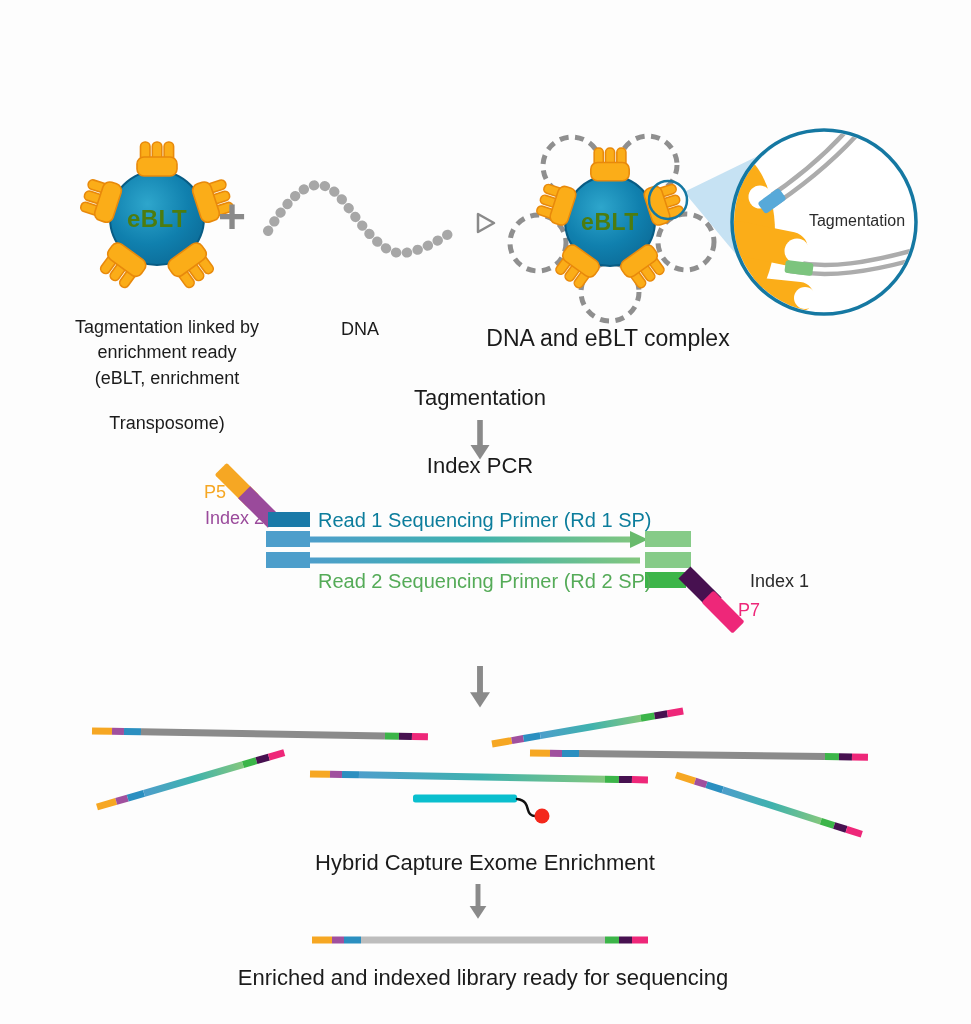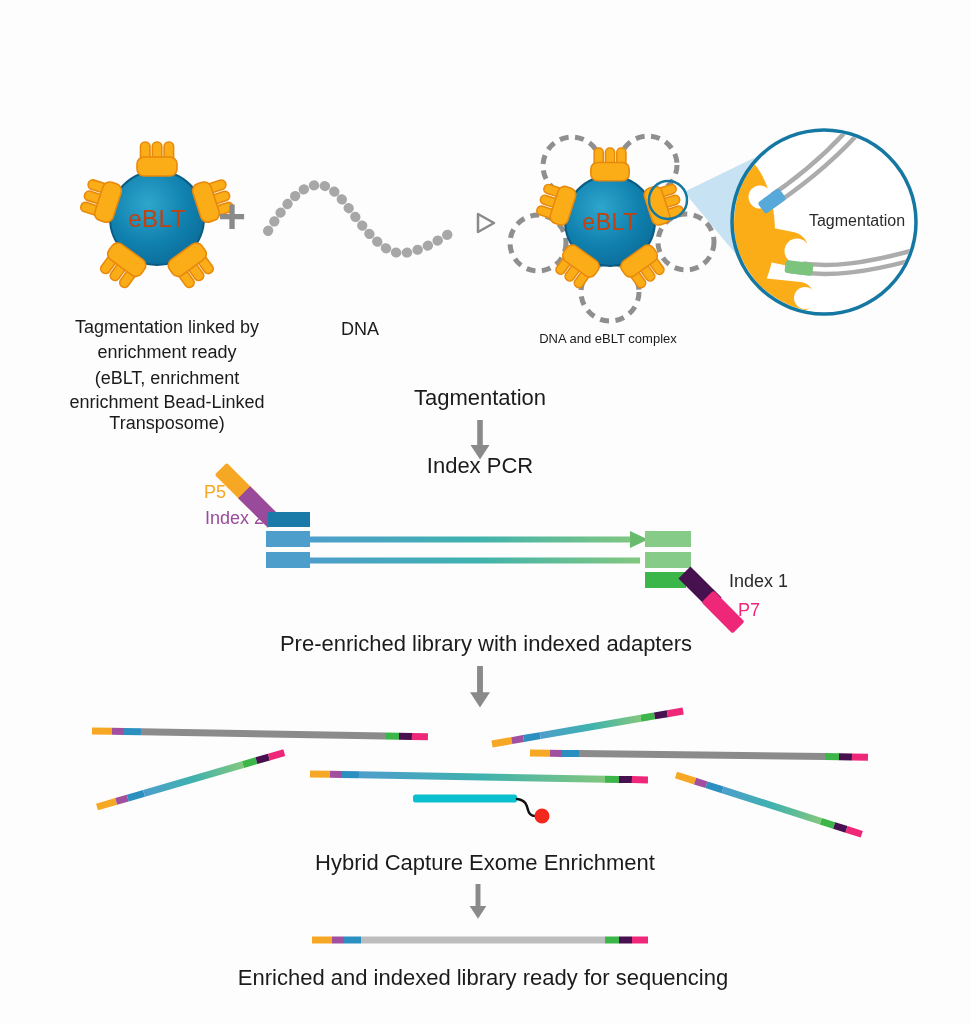--- a/index.html
+++ b/index.html
@@ -13,7 +13,7 @@
   .head{font-size:22px;font-weight:500;}
   .primer{font-size:20px;font-weight:500;}
   .adp{font-size:18px;}
-  .eblt{font-size:24px;font-weight:400;color:#c2410c;letter-spacing:.5px;}
+  .eblt{font-size:24px;font-weight:700;color:#4d7c0f;letter-spacing:.5px;}
   .eblt2{font-size:23px;}
   .plus{font-size:48px;font-weight:600;color:var(--arrow-gray);}
   .lens-lbl{font-size:16px;color:#2B2B2B;}

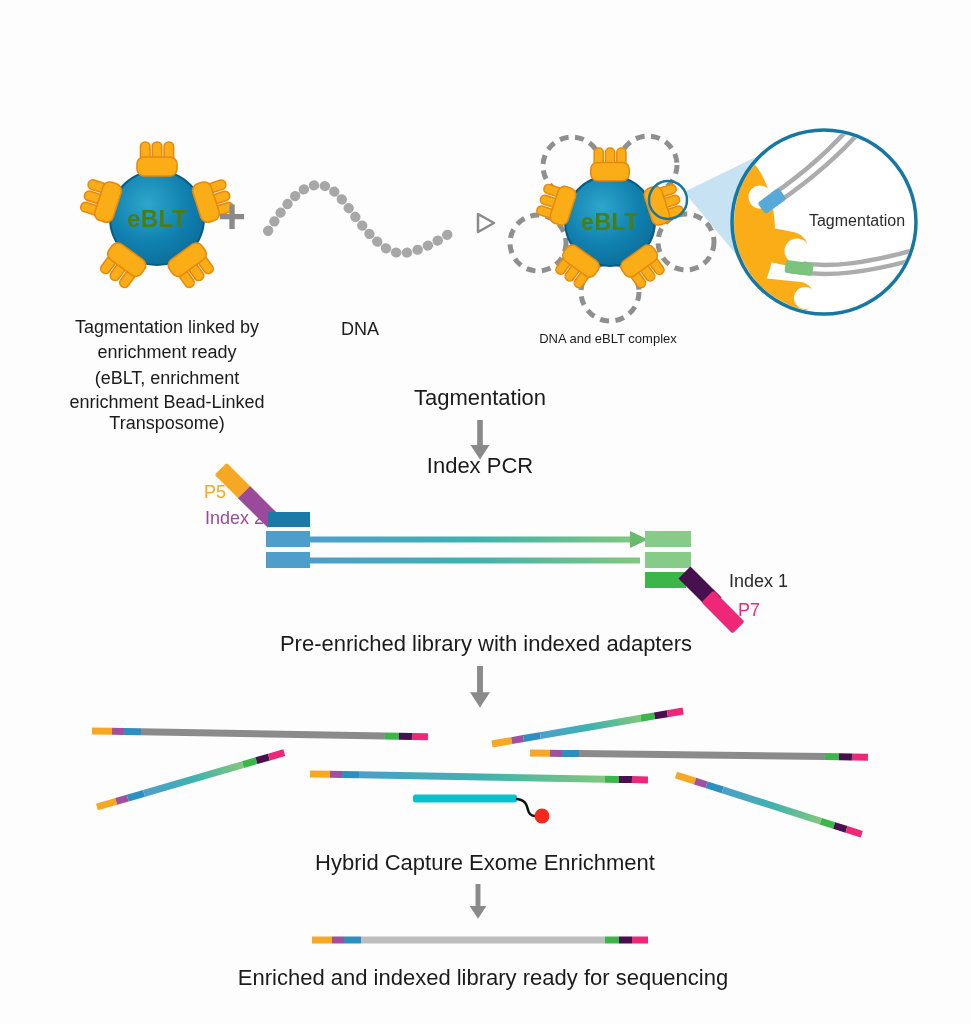--- a/index.html
+++ b/index.html
@@ -254,7 +254,7 @@
 <div class="lbl cap" style="left:167px;top:423px">Transposome)</div>
 
 <div class="lbl cap" style="left:360px;top:329px">DNA</div>
-<div class="lbl cap" style="left:608px;top:338px;font-size:13px">DNA and eBLT complex</div>
+<div class="lbl cap" style="left:608px;top:338px;font-size:23px">DNA and eBLT complex</div>
 <div class="lbl lens-lbl" style="left:857px;top:221px">Tagmentation</div>
 
 <div class="lbl head" style="left:480px;top:398px">Tagmentation</div>

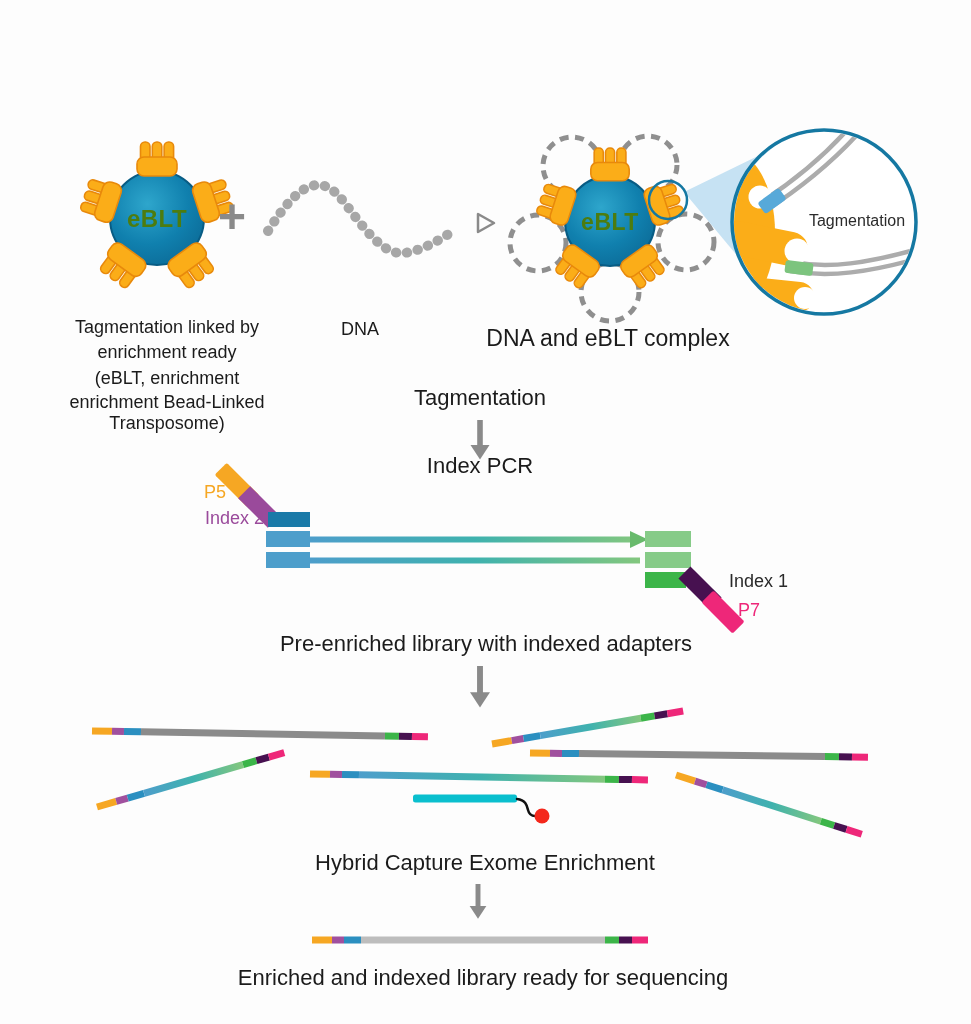--- a/index.html
+++ b/index.html
@@ -250,7 +250,6 @@
 <div class="lbl cap" style="left:167px;top:327px">Tagmentation linked by</div>
 <div class="lbl cap" style="left:167px;top:352px">enrichment ready</div>
 <div class="lbl cap" style="left:167px;top:378px">(eBLT, enrichment</div>
-<div class="lbl cap" style="left:167px;top:402px">enrichment Bead-Linked</div>
 <div class="lbl cap" style="left:167px;top:423px">Transposome)</div>
 
 <div class="lbl cap" style="left:360px;top:329px">DNA</div>

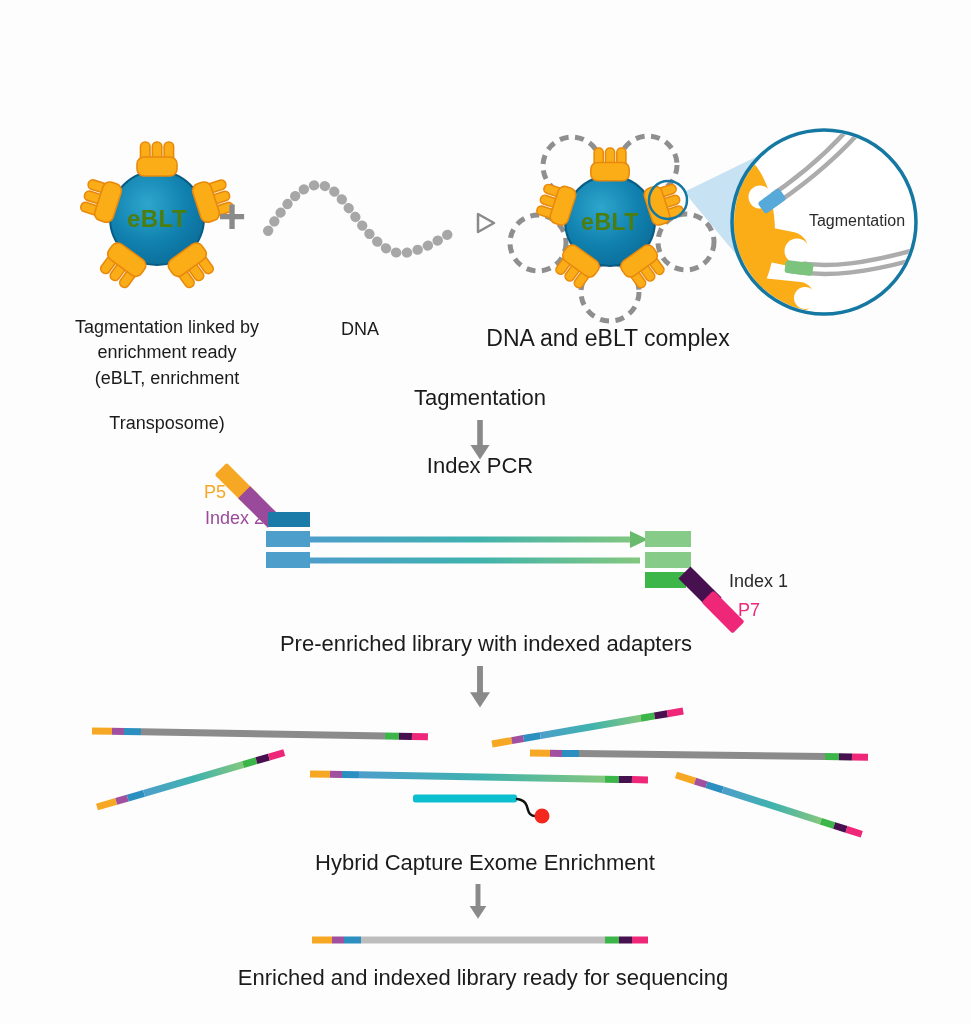--- a/index.html
+++ b/index.html
@@ -261,6 +261,7 @@
 
 <div class="lbl lbl-right adp c-p5" style="left:226px;top:492px">P5</div>
 <div class="lbl lbl-right adp c-ix2" style="left:264px;top:518px">Index 2</div>
+<div class="lbl lbl-left primer c-rd1" style="left:318px;top:520px">Read 1 Sequencing Primer (Rd 1 SP)</div>
 <div class="lbl lbl-left adp c-ix1" style="left:729px;top:581px">Index 1</div>
 <div class="lbl lbl-left adp c-p7" style="left:738px;top:610px">P7</div>
 

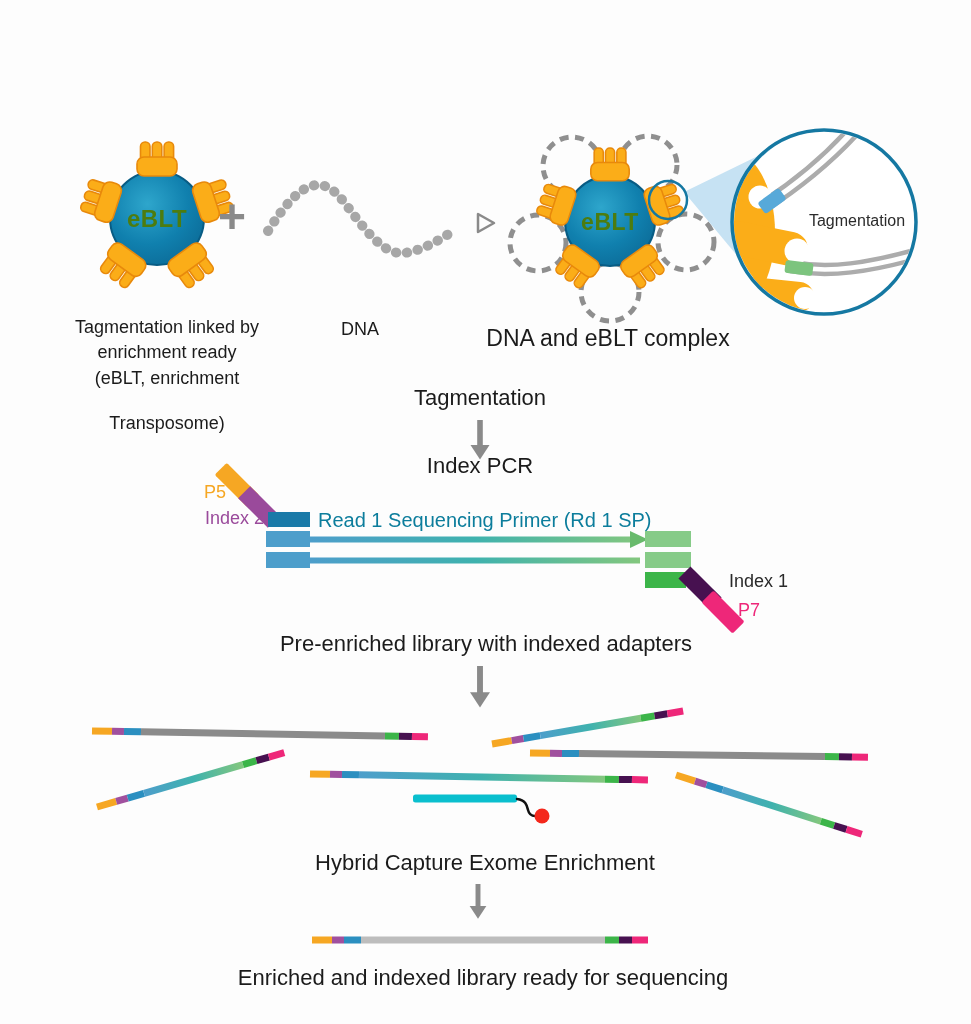--- a/index.html
+++ b/index.html
@@ -262,6 +262,7 @@
 <div class="lbl lbl-right adp c-p5" style="left:226px;top:492px">P5</div>
 <div class="lbl lbl-right adp c-ix2" style="left:264px;top:518px">Index 2</div>
 <div class="lbl lbl-left primer c-rd1" style="left:318px;top:520px">Read 1 Sequencing Primer (Rd 1 SP)</div>
+<div class="lbl lbl-left primer c-rd2" style="left:318px;top:581px">Read 2 Sequencing Primer (Rd 2 SP)</div>
 <div class="lbl lbl-left adp c-ix1" style="left:729px;top:581px">Index 1</div>
 <div class="lbl lbl-left adp c-p7" style="left:738px;top:610px">P7</div>
 

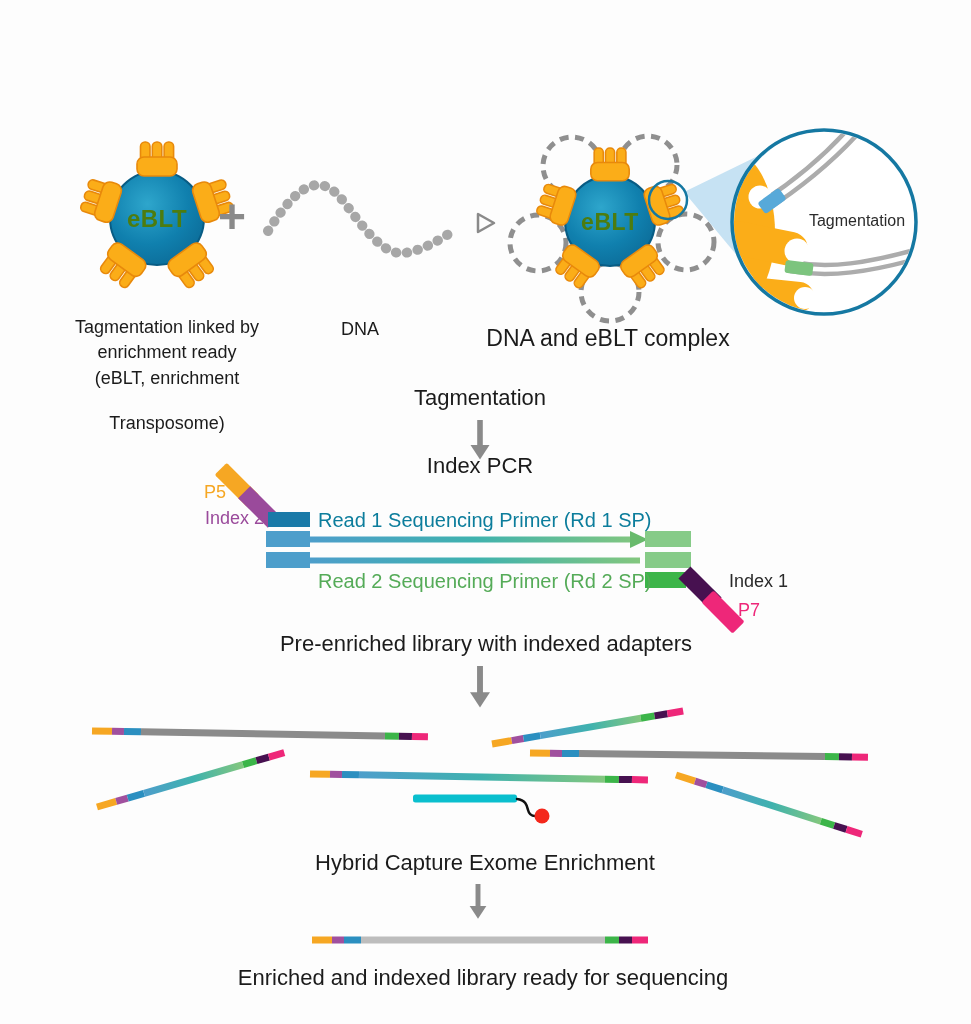--- a/index.html
+++ b/index.html
@@ -263,7 +263,7 @@
 <div class="lbl lbl-right adp c-ix2" style="left:264px;top:518px">Index 2</div>
 <div class="lbl lbl-left primer c-rd1" style="left:318px;top:520px">Read 1 Sequencing Primer (Rd 1 SP)</div>
 <div class="lbl lbl-left primer c-rd2" style="left:318px;top:581px">Read 2 Sequencing Primer (Rd 2 SP)</div>
-<div class="lbl lbl-left adp c-ix1" style="left:729px;top:581px">Index 1</div>
+<div class="lbl lbl-left adp c-ix1" style="left:750px;top:581px">Index 1</div>
 <div class="lbl lbl-left adp c-p7" style="left:738px;top:610px">P7</div>
 
 <div class="lbl head" style="left:486px;top:644px">Pre-enriched library with indexed adapters</div>

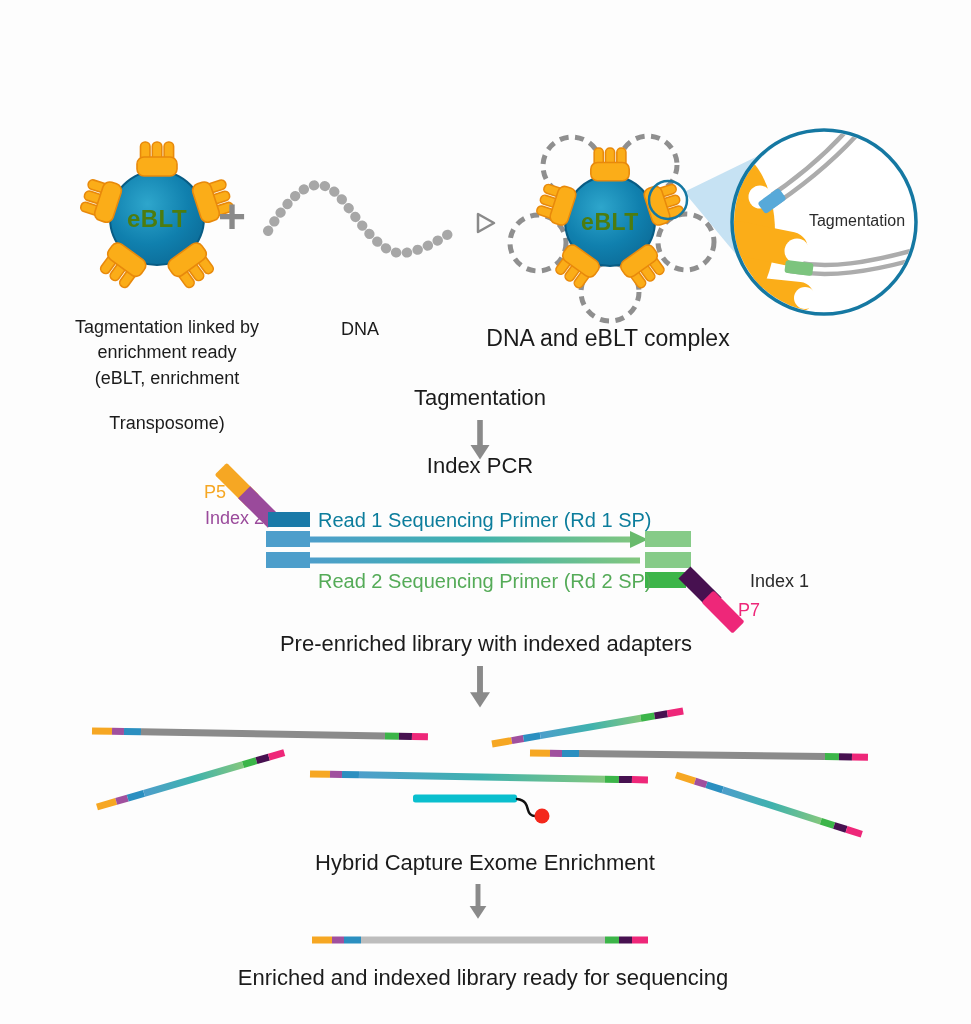--- a/index.html
+++ b/index.html
@@ -266,7 +266,6 @@
 <div class="lbl lbl-left adp c-ix1" style="left:750px;top:581px">Index 1</div>
 <div class="lbl lbl-left adp c-p7" style="left:738px;top:610px">P7</div>
 
-<div class="lbl head" style="left:486px;top:644px">Pre-enriched library with indexed adapters</div>
 <div class="lbl head" style="left:485px;top:863px">Hybrid Capture Exome Enrichment</div>
 <div class="lbl head" style="left:483px;top:978px">Enriched and indexed library ready for sequencing</div>
 

